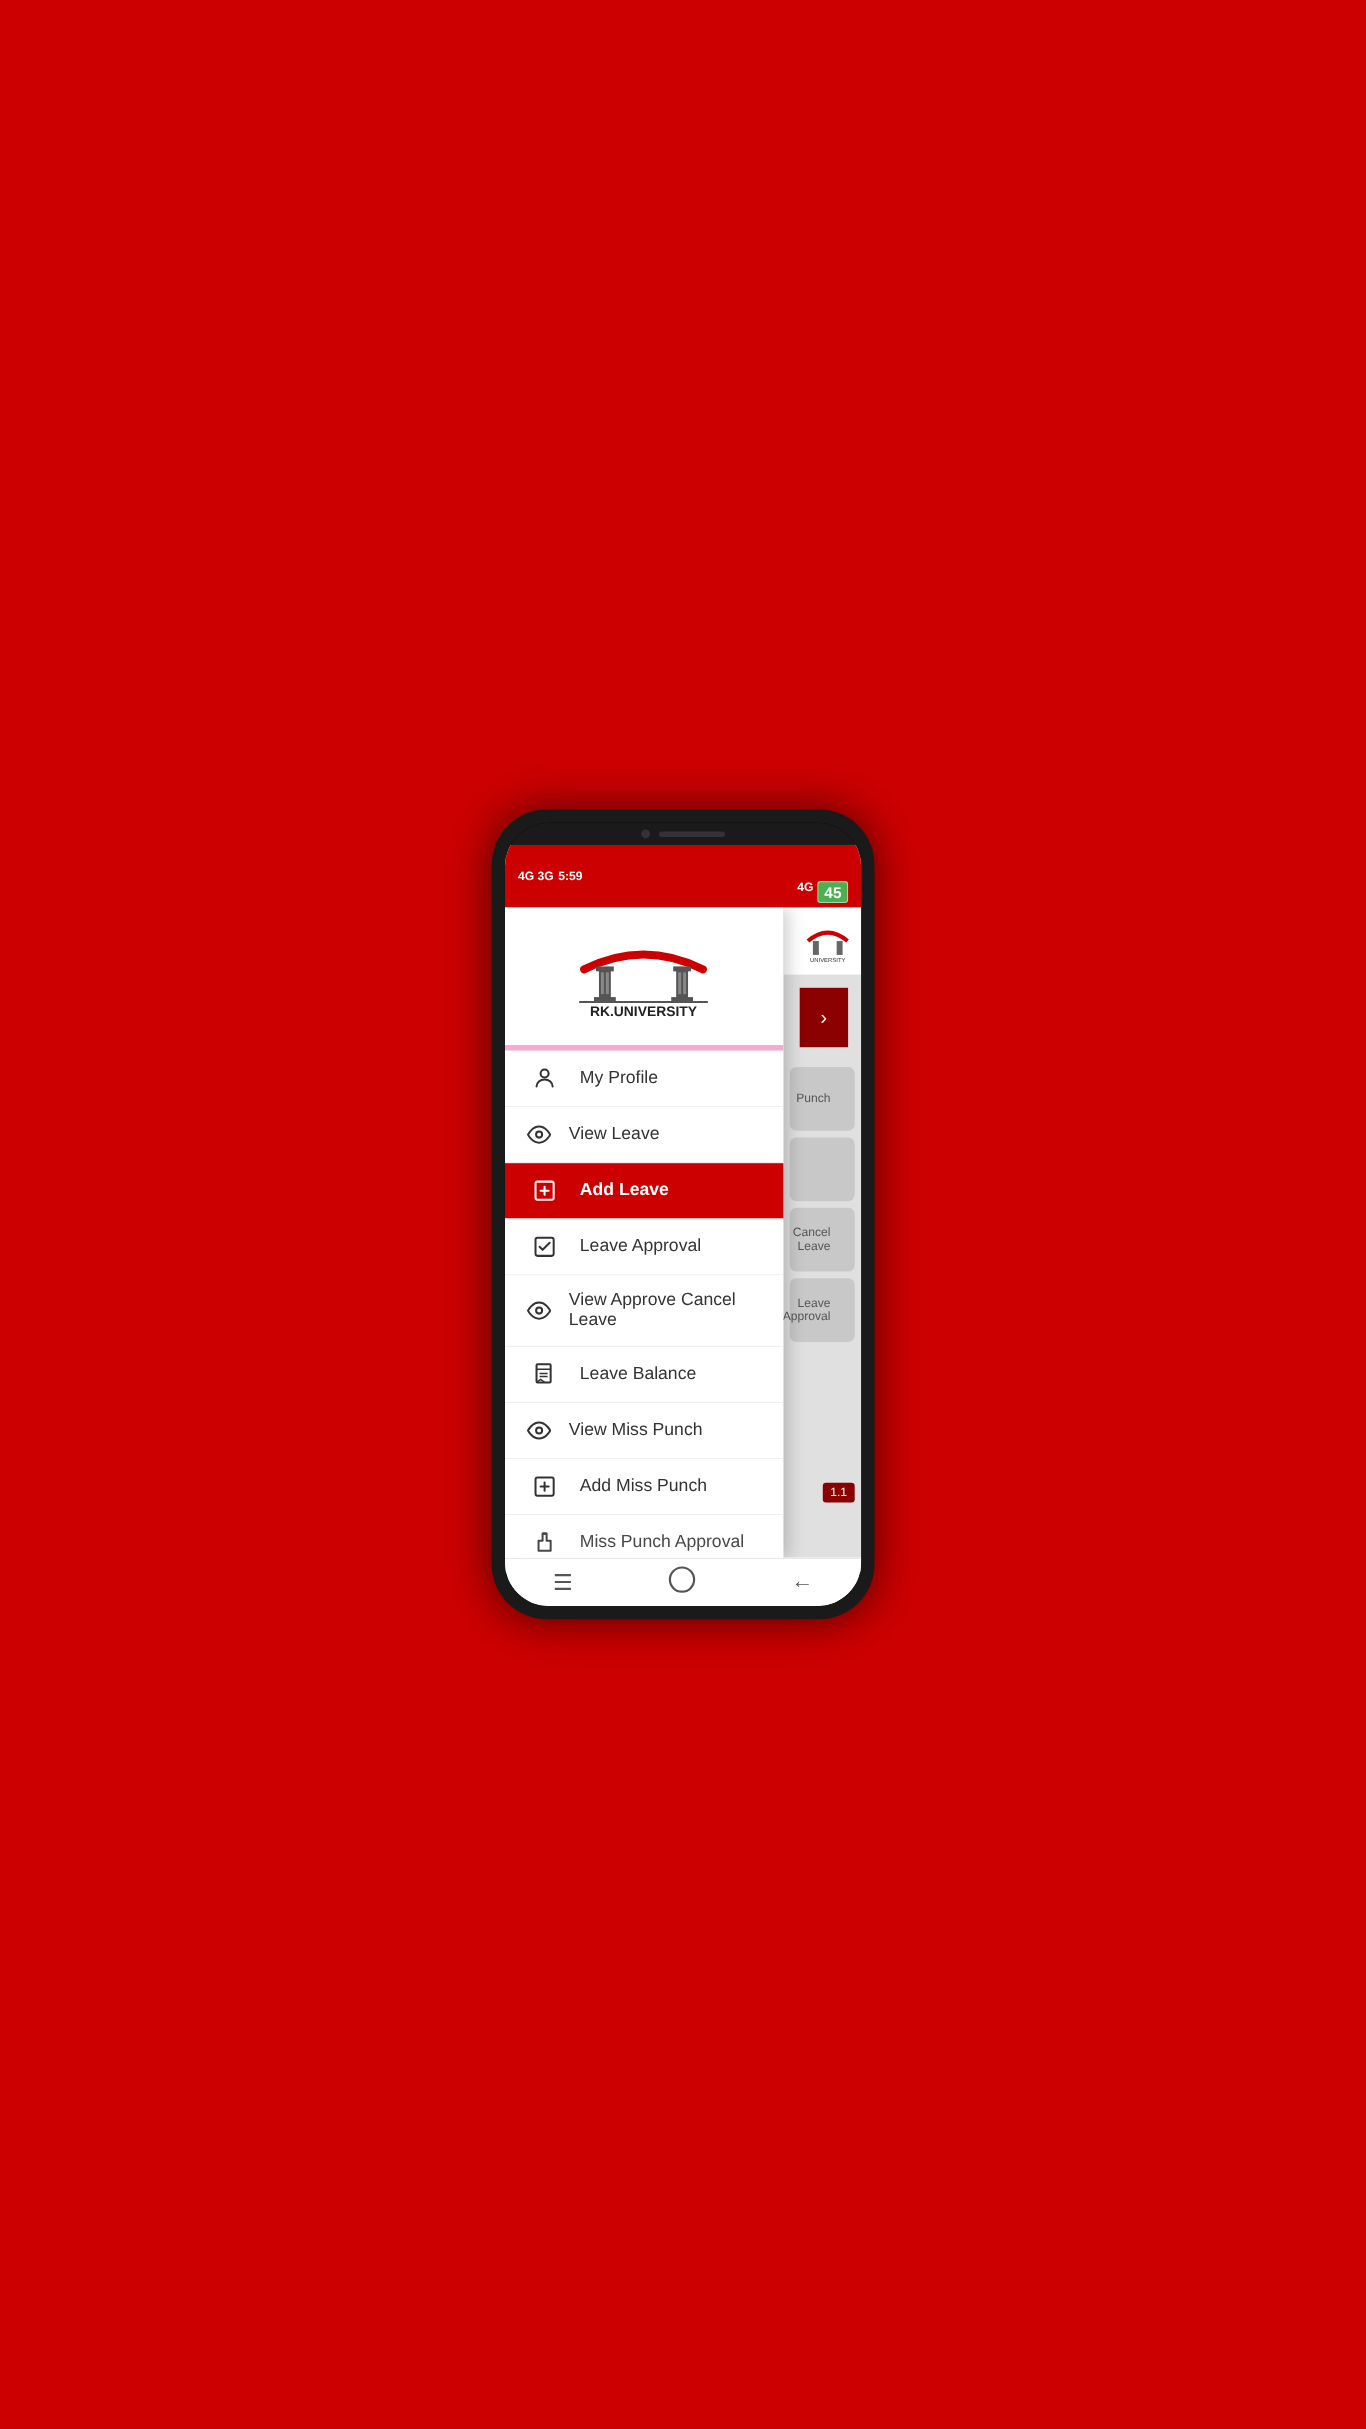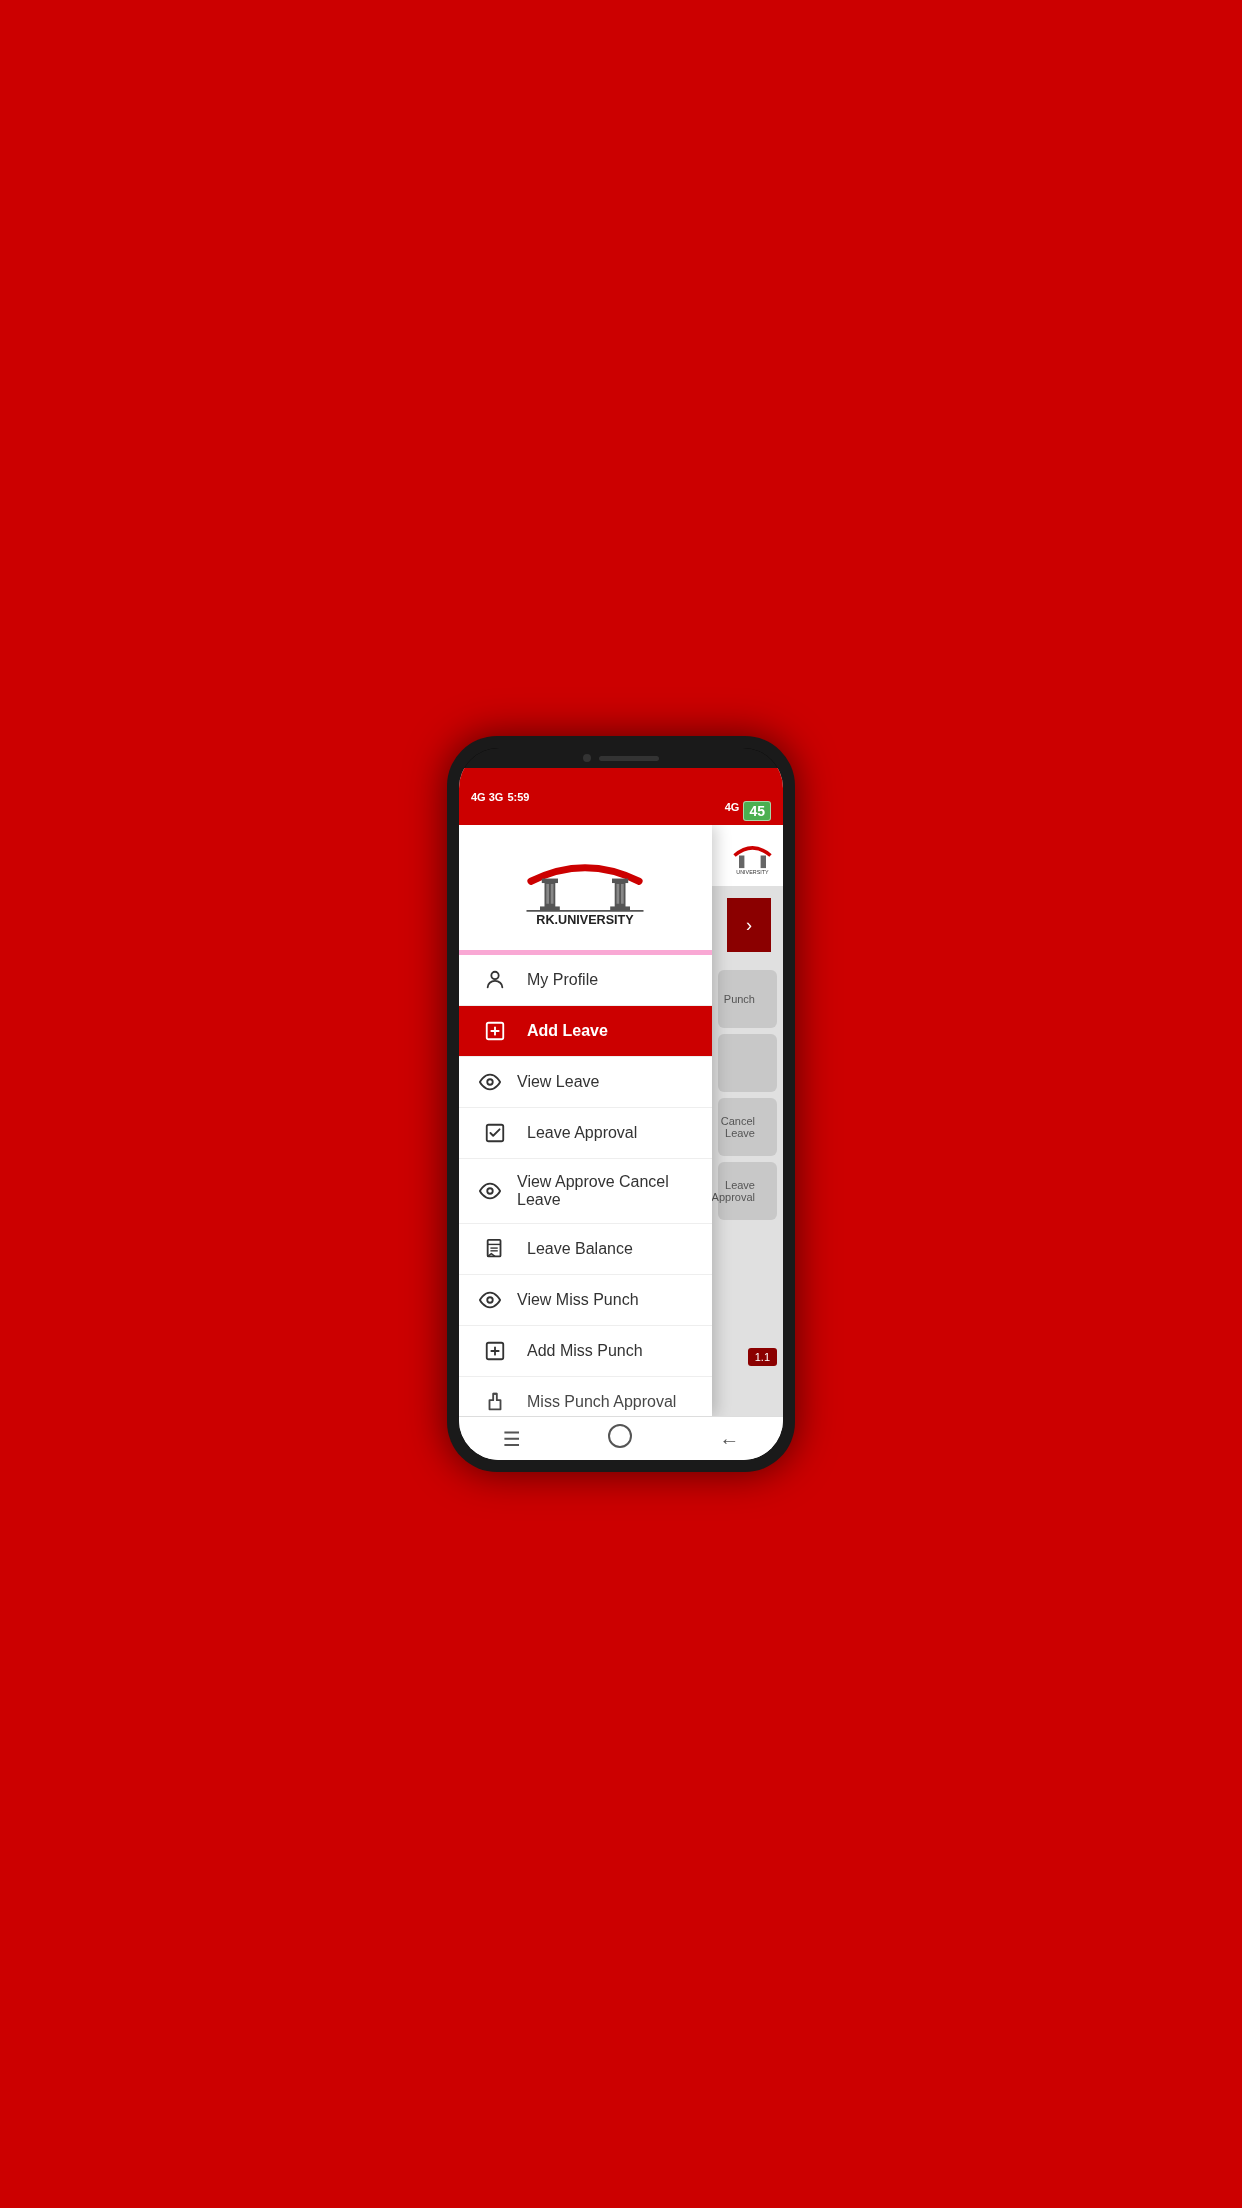--- a/index.html
+++ b/index.html
@@ -370,6 +370,16 @@
               <span class="menu-label">My Profile</span>
             </div>
 
+            <div class="menu-item">
+              <div class="menu-icon eye-icon">
+                <svg width="22" height="22" viewBox="0 0 24 24" fill="none" xmlns="http://www.w3.org/2000/svg">
+                  <path d="M1 12s4-8 11-8 11 8 11 8-4 8-11 8-11-8-11-8z" stroke="#333" stroke-width="2"></path>
+                  <circle cx="12" cy="12" r="3" stroke="#333" stroke-width="2"></circle>
+                </svg>
+              </div>
+              <span class="menu-label">View Leave</span>
+            </div>
+
             <div class="menu-item active">
               <div class="menu-icon">
                 <svg class="icon-svg" width="22" height="22" viewBox="0 0 24 24" fill="none" xmlns="http://www.w3.org/2000/svg">
@@ -379,16 +389,6 @@
                 </svg>
               </div>
               <span class="menu-label">Add Leave</span>
-            </div>
-
-            <div class="menu-item">
-              <div class="menu-icon eye-icon">
-                <svg width="22" height="22" viewBox="0 0 24 24" fill="none" xmlns="http://www.w3.org/2000/svg">
-                  <path d="M1 12s4-8 11-8 11 8 11 8-4 8-11 8-11-8-11-8z" stroke="#333" stroke-width="2"></path>
-                  <circle cx="12" cy="12" r="3" stroke="#333" stroke-width="2"></circle>
-                </svg>
-              </div>
-              <span class="menu-label">View Leave</span>
             </div>
 
 

